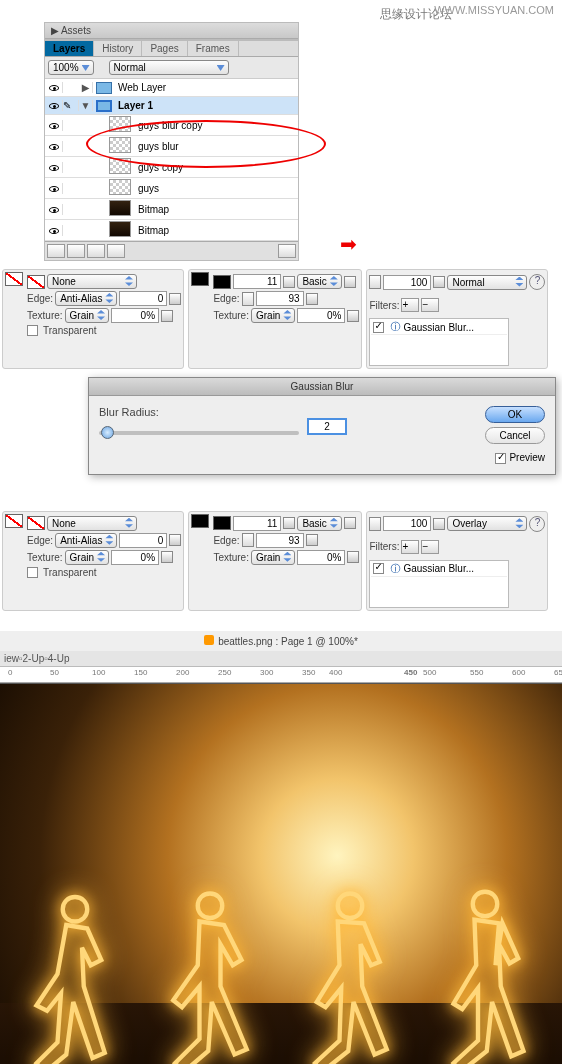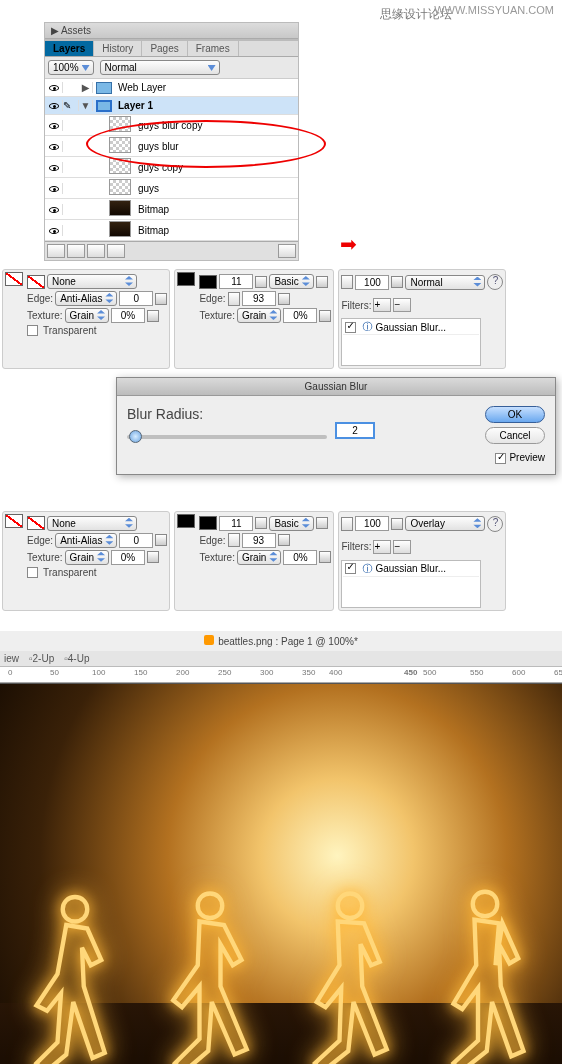--- a/index.html
+++ b/index.html
@@ -11,7 +11,7 @@
 .tabs{display:flex;border-bottom:1px solid #aaa;background:#ddd}
 .tab{padding:2px 8px;border-right:1px solid #bbb;color:#555;cursor:pointer}
 .tab.active{background:#0369a1;font-weight:bold;color:#000}
-.toolbar{display:flex;align-items:flex-end;gap:6px;padding:3px;background:#e8e8e8;border-bottom:1px solid #ccc}
+.toolbar{display:flex;align-items:flex-end;gap:15px;padding:3px;background:#e8e8e8;border-bottom:1px solid #ccc}
 .dd{background:linear-gradient(#fdfdfd,#e2e2e2);border:1px solid #888;border-radius:3px;padding:1px 14px 1px 4px;position:relative;display:inline-block;min-width:40px}
 .dd::after{content:"";position:absolute;right:3px;top:4px;width:8px;height:6px;background:#5b8dd8;clip-path:polygon(0 0,100% 0,50% 100%)}
 .dd.dual::after{height:10px;top:1px;clip-path:polygon(50% 0,100% 35%,0 35%,50% 0,0 65%,100% 65%,50% 100%,0 65%)}

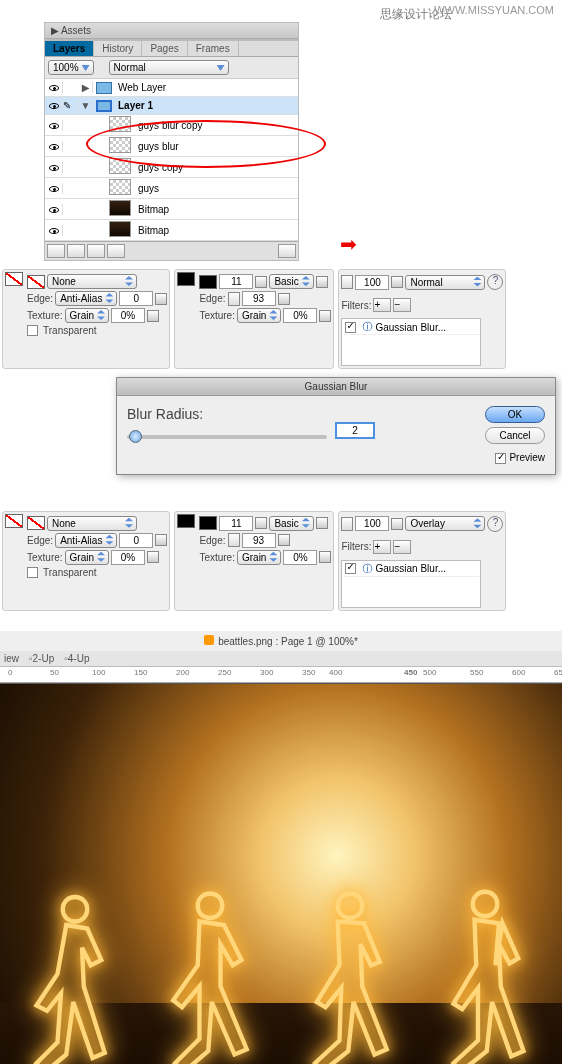--- a/index.html
+++ b/index.html
@@ -40,7 +40,7 @@
 .swatch{width:18px;height:14px;border:1px solid #666;display:inline-block}
 .swatch.none{background:#fff;position:relative}
 .swatch.none::after{content:"";position:absolute;left:0;top:0;right:0;bottom:0;background:linear-gradient(to top right,transparent 45%,red 45%,red 55%,transparent 55%)}
-.numbox{border:1px solid #999;background:#fff;padding:1px 3px;width:34px;display:inline-block;text-align:center}
+.numbox{border:1px solid #999;background:#fff;padding:1px 3px;width:48px;display:inline-block;text-align:right}
 .slider-btn{width:12px;height:12px;border:1px solid #888;background:linear-gradient(#fff,#ccc);display:inline-block}
 .stepper{width:12px;height:14px;background:linear-gradient(#fff,#ddd);border:1px solid #888;display:inline-block;position:relative}
 .chk{width:11px;height:11px;border:1px solid #888;background:#fff;display:inline-block;vertical-align:middle;margin-right:3px}

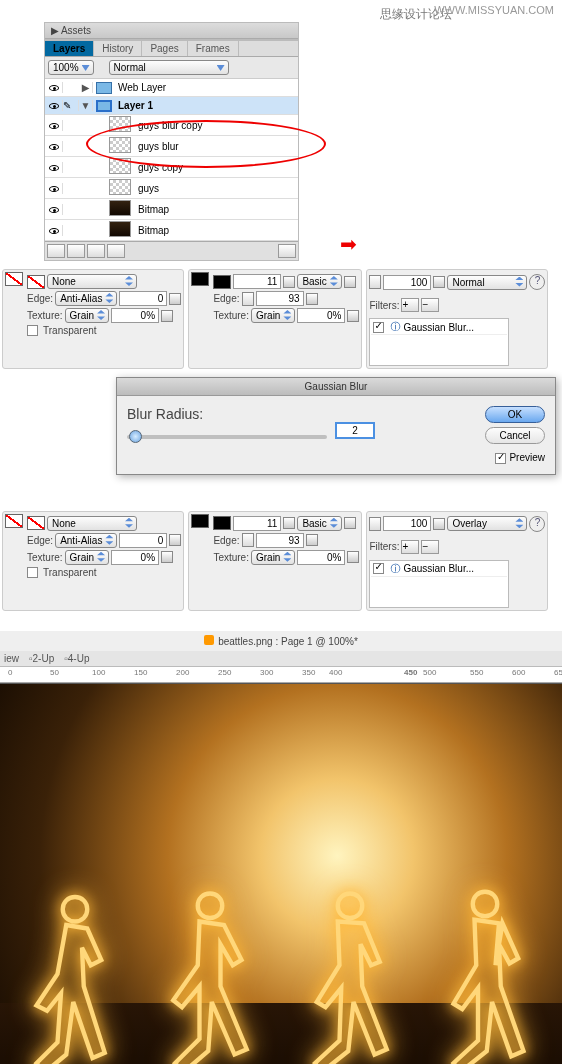--- a/index.html
+++ b/index.html
@@ -236,7 +236,7 @@
 </div>
 
 
-<div class="dialog" style="margin:0 6px 0 116px">
+<div class="dialog" style="margin:0 6px 0 88px">
   <div class="dlg-title">Gaussian Blur</div>
   <div class="dlg-body">
     <div style="flex:1">

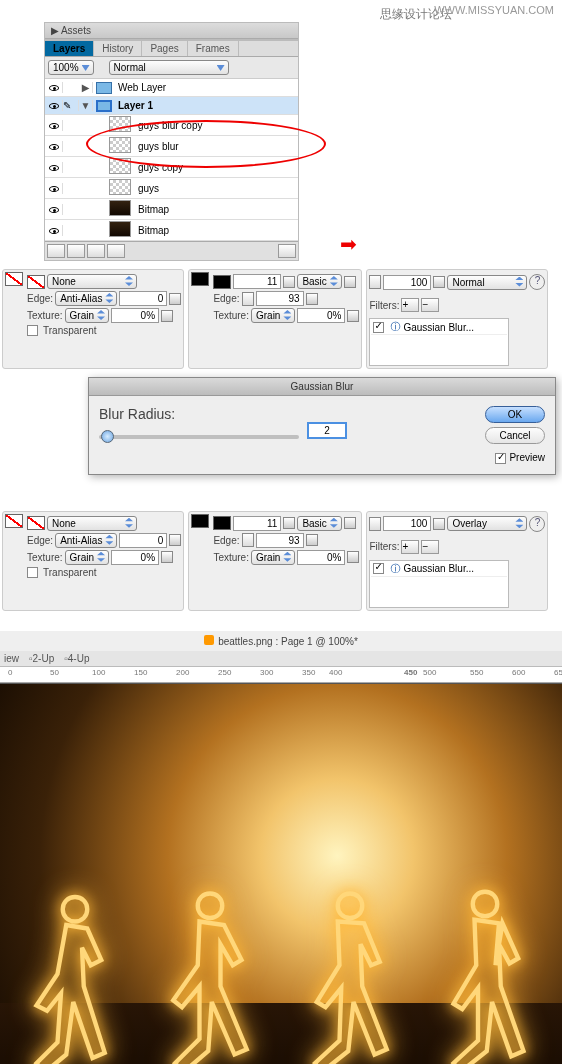--- a/index.html
+++ b/index.html
@@ -240,7 +240,7 @@
   <div class="dlg-title">Gaussian Blur</div>
   <div class="dlg-body">
     <div style="flex:1">
-      <div class="lbl" style="font-size:14px">Blur Radius:</div>
+      <div class="lbl" style="font-size:11px">Blur Radius:</div>
       <div style="display:flex;align-items:center;gap:8px">
         <div class="slider">
             <div class="slider-thumb"></div>

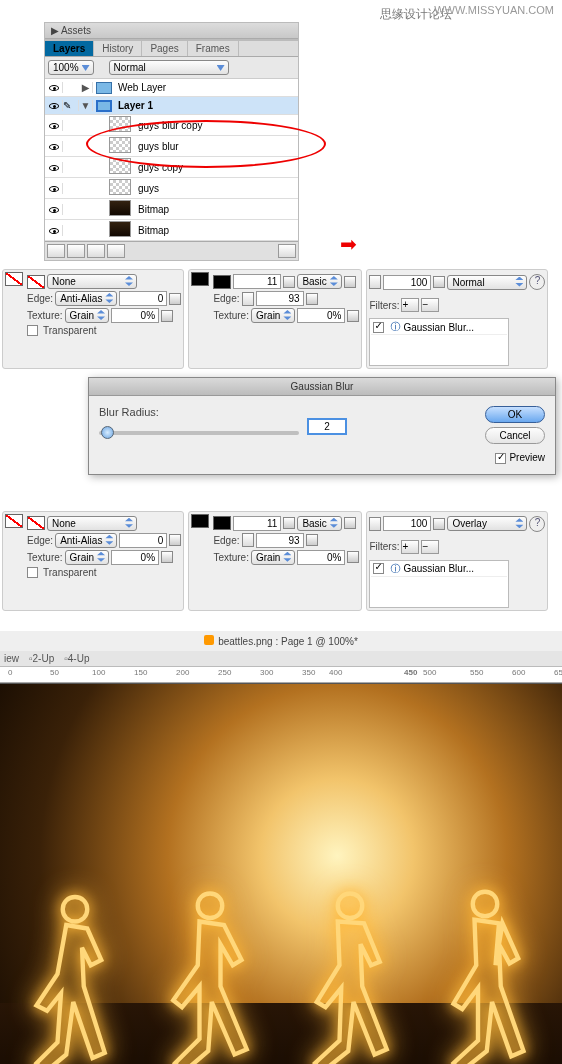--- a/index.html
+++ b/index.html
@@ -55,7 +55,7 @@
 .filters{background:#fff;border:1px solid #bbb;min-width:140px;min-height:48px;padding:1px}
 .frow{display:flex;align-items:center;gap:3px;border-bottom:1px solid #eee;padding:0 2px}
 .doc-title{text-align:center;padding:4px;color:#444;background:#efefef}
-.tabbar{background:#e5e5e5;padding:2px 4px;display:flex;gap:10px;color:#555;border-bottom:1px solid #bbb}
+.tabbar{background:#e5e5e5;padding:2px 4px;display:flex;color:#555;border-bottom:1px solid #bbb}
 .ruler{background:#fff;border-bottom:1px solid #aaa;height:16px;position:relative;overflow:hidden}
 .rlbl{position:absolute;top:1px;color:#777;font-size:8px}
 .canvas{width:100%;height:430px;background:radial-gradient(circle at 60% 40%,#fff4bf 0,#f2c46b 18%,#b37120 40%,#3a2108 70%,#0c0500 100%);position:relative;border-top:1px solid #555;overflow:hidden}

